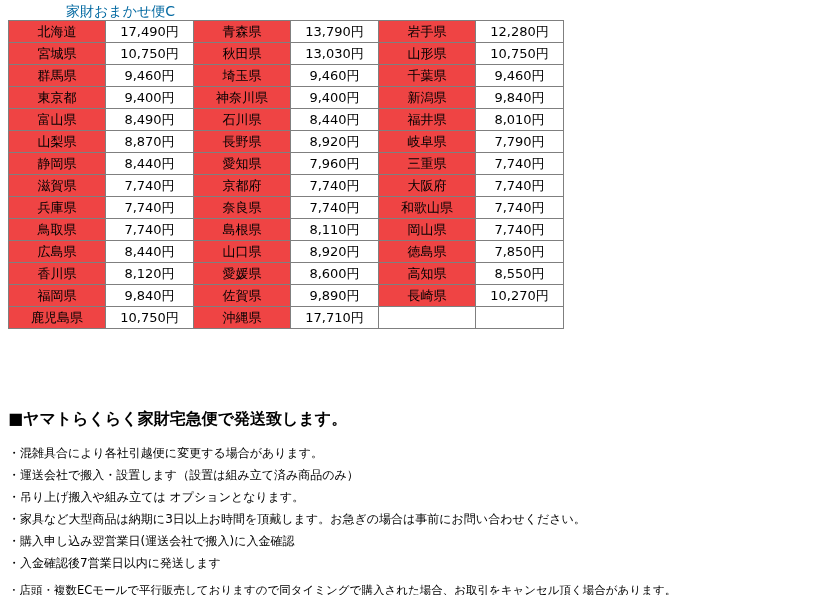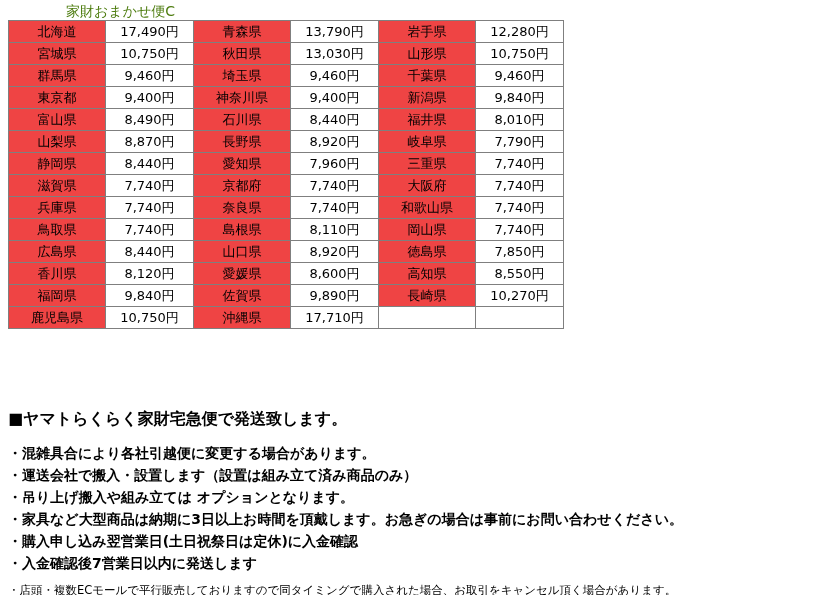--- a/index.html
+++ b/index.html
@@ -25,7 +25,7 @@
     left: 66px;
     top: 3px;
     font-size: 14px;
-    color: #4d7c0f;
+    color: #0369a1;
     font-family: "DejaVu Sans", sans-serif;
     white-space: nowrap;
   }

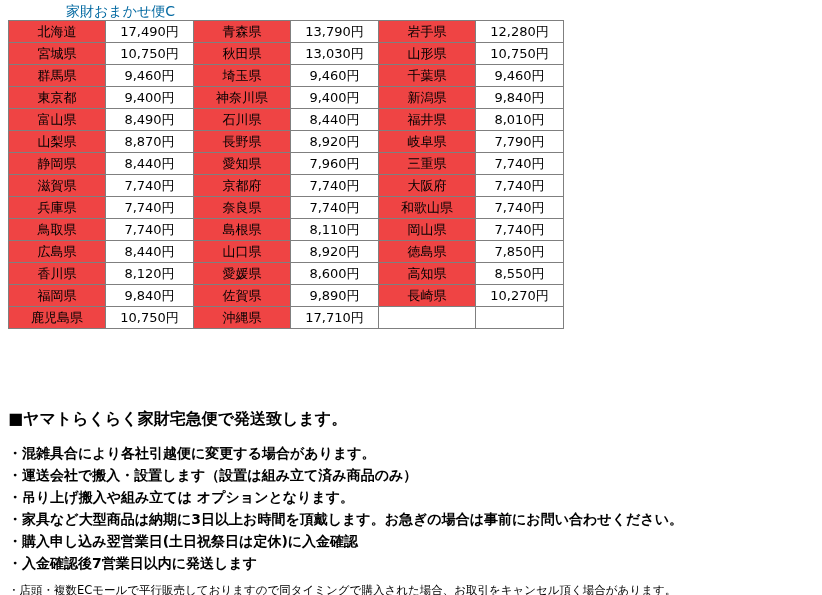--- a/index.html
+++ b/index.html
@@ -74,8 +74,8 @@
     line-height: 18px;
   }
   .note-line {
-    font-size: 14px;
-    font-weight: bold;
+    font-size: 12px;
+    font-weight: normal;
     font-family: "DejaVu Sans", sans-serif;
     line-height: 22px;
     white-space: nowrap;

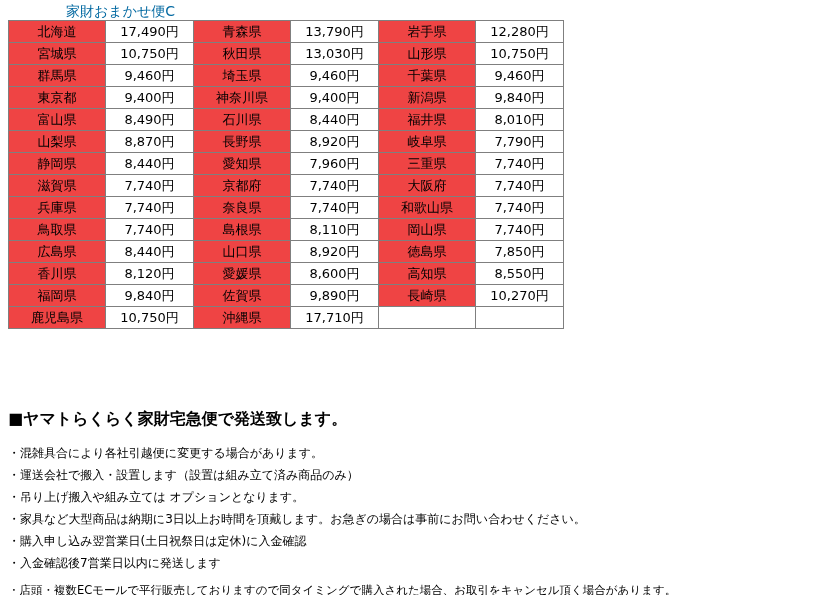--- a/index.html
+++ b/index.html
@@ -220,7 +220,7 @@
         <div class="note-line">・運送会社で搬入・設置します（設置は組み立て済み商品のみ）</div>
         <div class="note-line">・吊り上げ搬入や組み立ては オプションとなります。</div>
         <div class="note-line">・家具など大型商品は納期に3日以上お時間を頂戴します。お急ぎの場合は事前にお問い合わせください。</div>
-        <div class="note-line">・購入申し込み翌営業日(土日祝祭日は定休)に入金確認</div>
+        <div class="note-line">・購入申し込み翌営業日(運送会社で搬入)に入金確認</div>
         <div class="note-line">・入金確認後7営業日以内に発送します</div>
       </div>
     <div class="note-line-small">・店頭・複数ECモールで平行販売しておりますので同タイミングで購入された場合、お取引をキャンセル頂く場合があります。</div>

